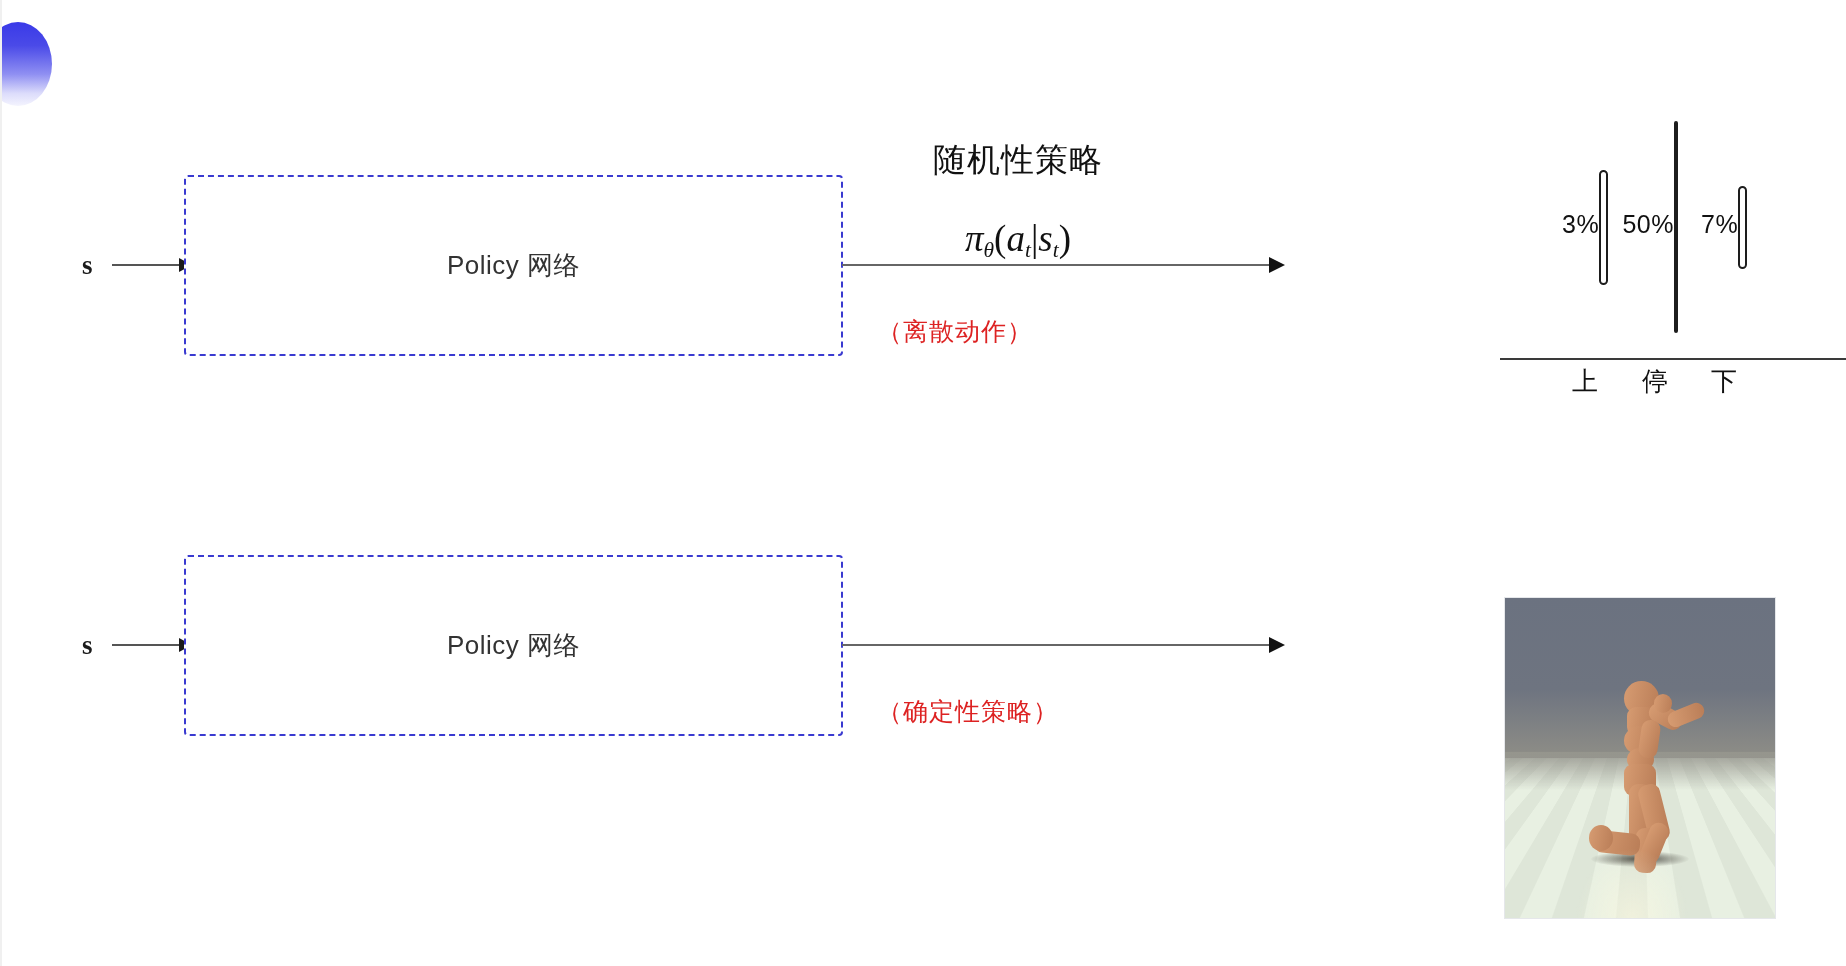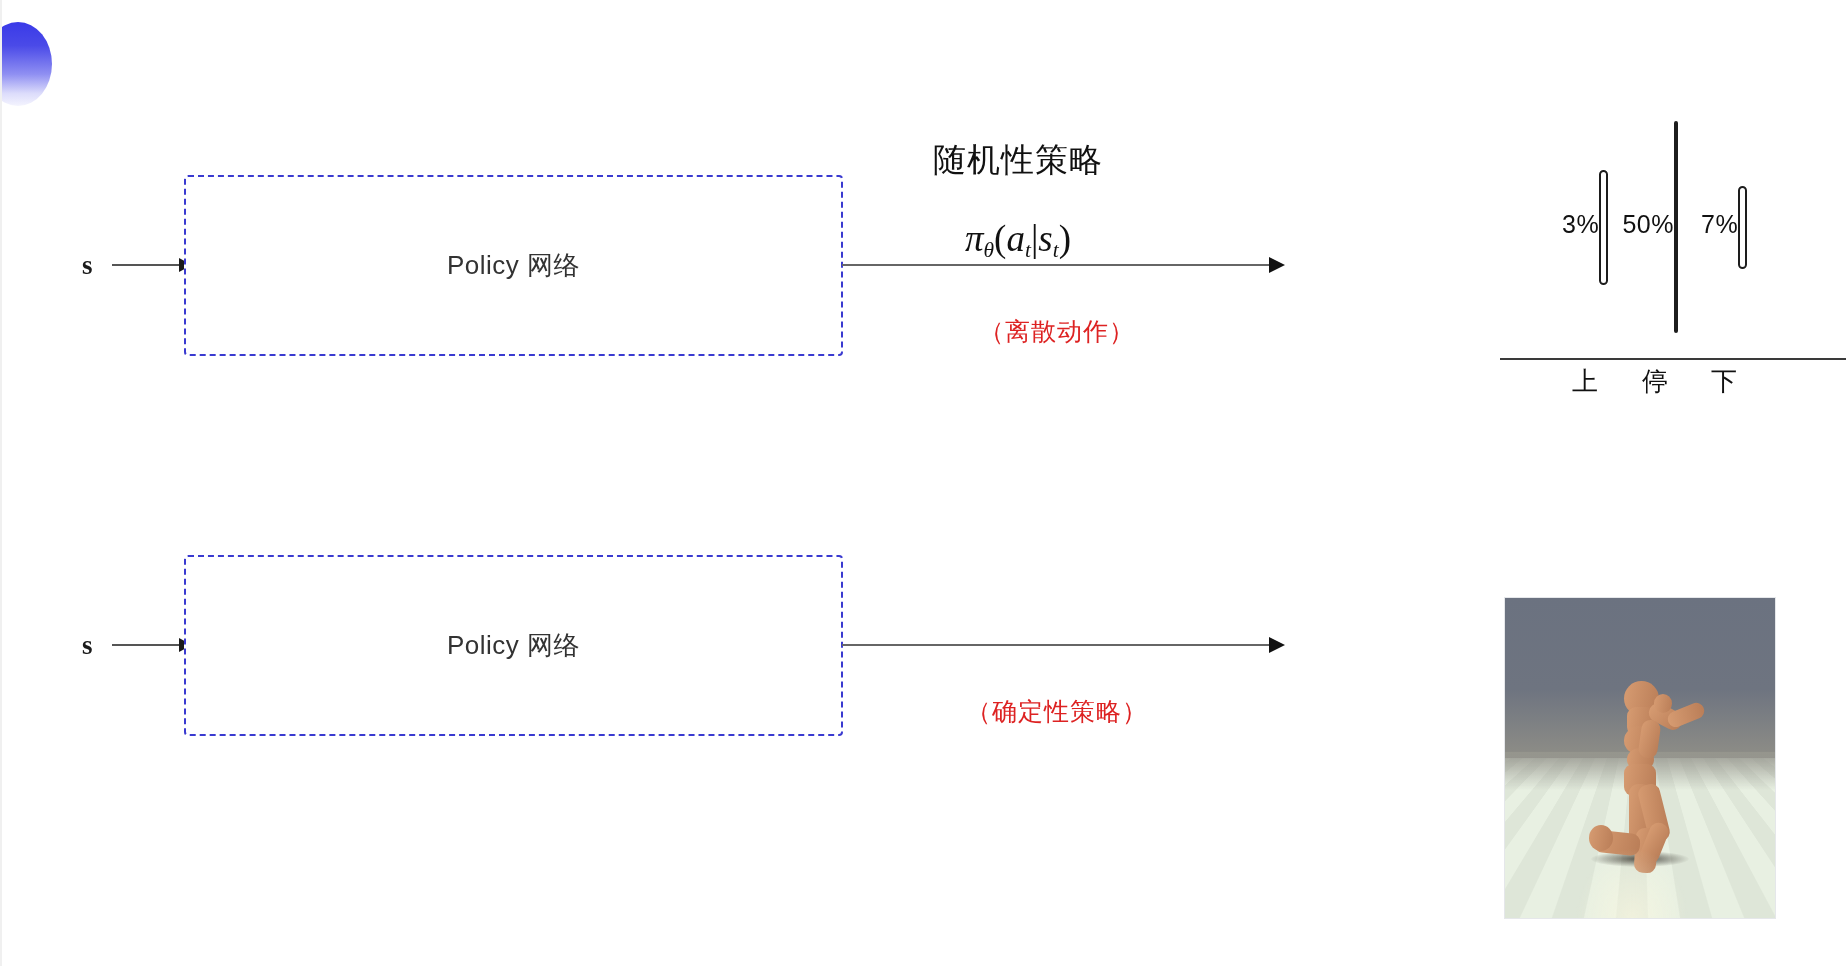--- a/index.html
+++ b/index.html
@@ -121,7 +121,6 @@
   }
   .annot-note {
     position: absolute;
-    text-align: center;
     width: 360px;
     font-size: 25px;
     color: #dd2222;

